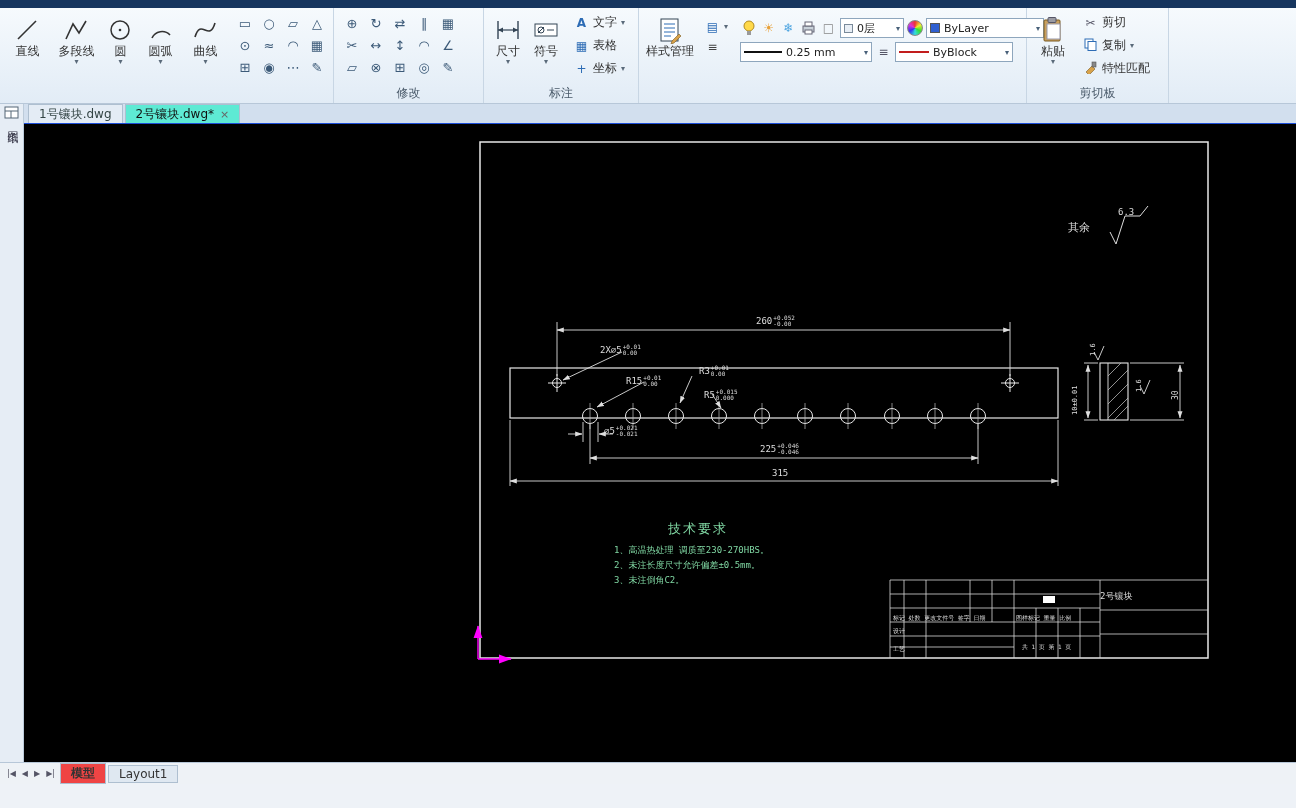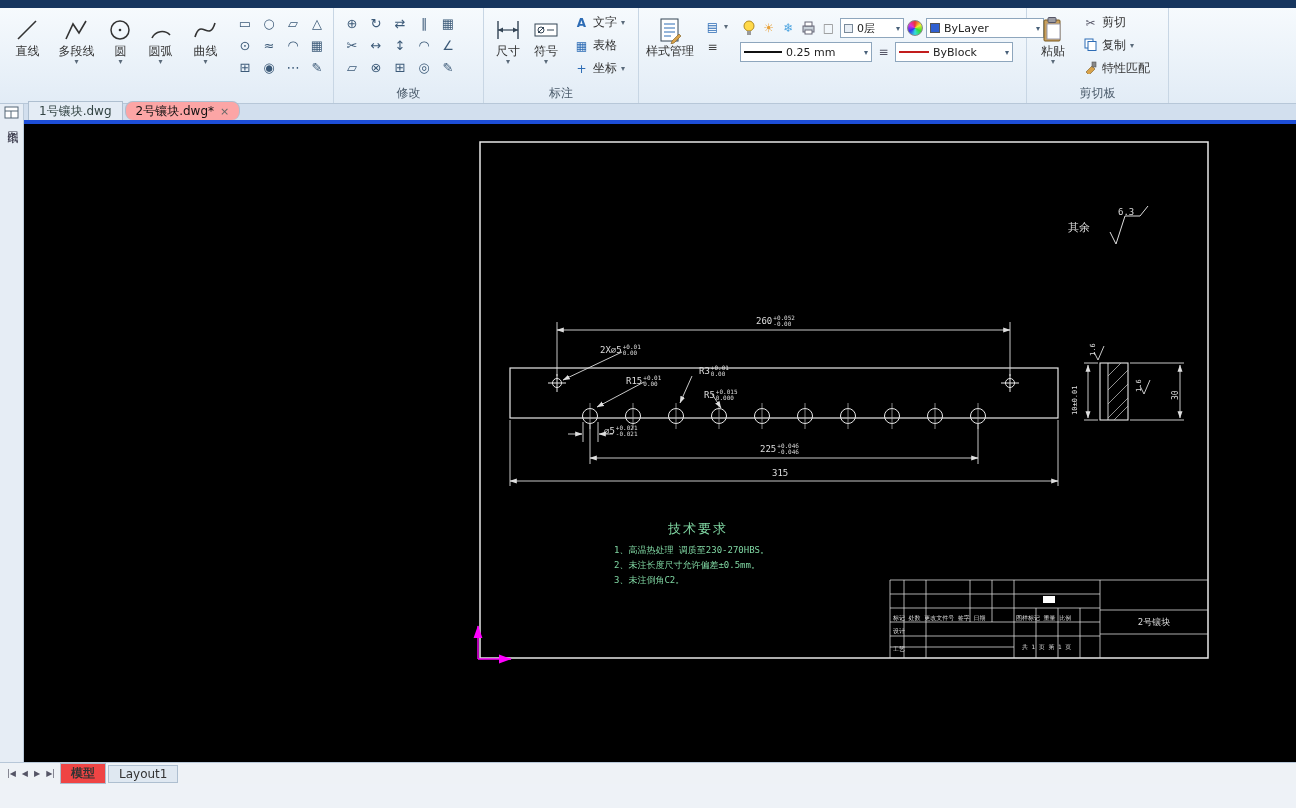--- a/index.html
+++ b/index.html
@@ -47,7 +47,7 @@
 
   
   .doctabs { position:absolute; top:104px; left:24px; right:0; height:20px; background:#d2dfee;
-             display:flex; align-items:flex-end; padding-left:4px; border-bottom:4px solid #1d4ed8; }
+             display:flex; align-items:flex-end; padding-left:4px; border-bottom:1px solid #1d4ed8; }
   .dtab { display:flex; align-items:center; gap:6px; height:19px; padding:0 10px; font-size:12px;
           color:#344; background:#e4ecf5; border:1px solid #aebfd0; border-bottom:none; margin-right:2px; }
   .dtab.active { background:#fca5a5; color:#111;border-radius:8px; }

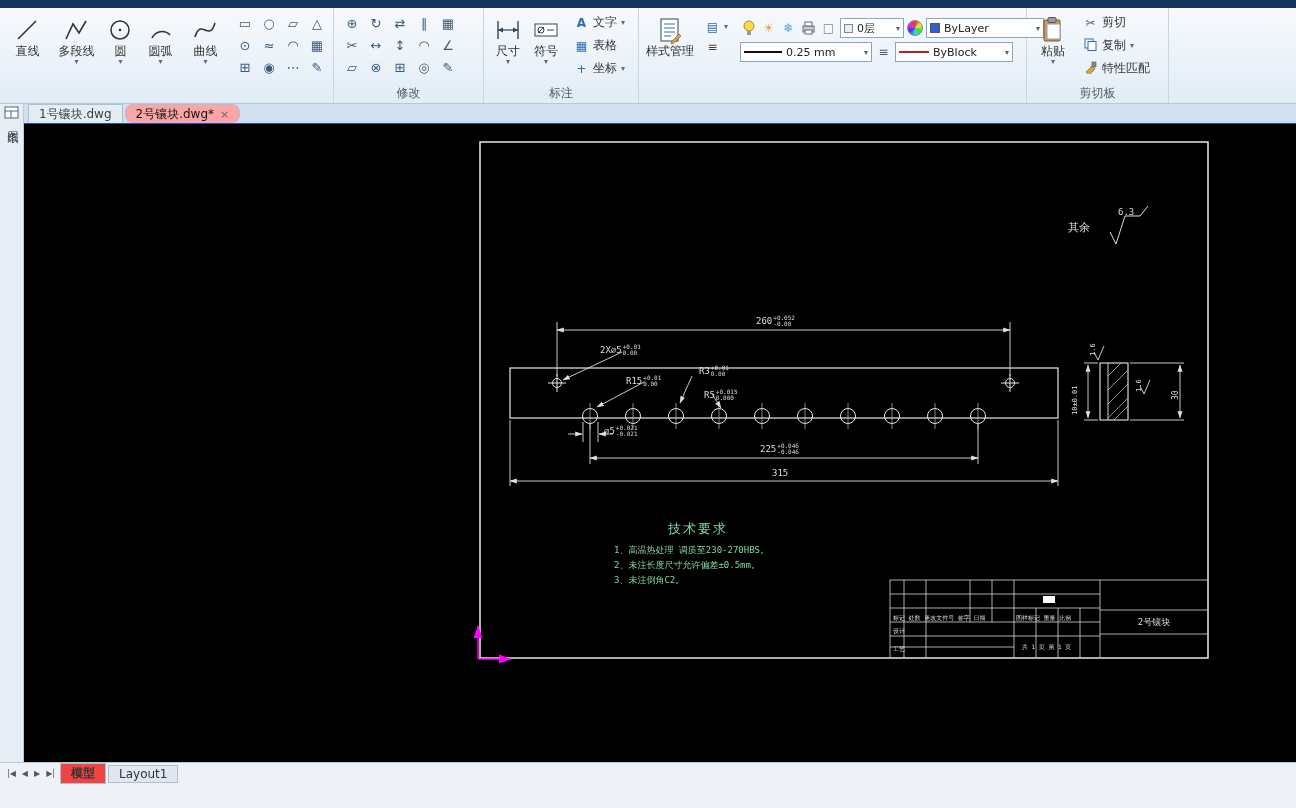--- a/index.html
+++ b/index.html
@@ -50,7 +50,7 @@
              display:flex; align-items:flex-end; padding-left:4px; border-bottom:1px solid #1d4ed8; }
   .dtab { display:flex; align-items:center; gap:6px; height:19px; padding:0 10px; font-size:12px;
           color:#344; background:#e4ecf5; border:1px solid #aebfd0; border-bottom:none; margin-right:2px; }
-  .dtab.active { background:#fca5a5; color:#111;border-radius:8px; }
+  .dtab.active { background:#5eead4; color:#111; }
   .dtab .x { font-size:11px; color:#666; cursor:default; }
 
   

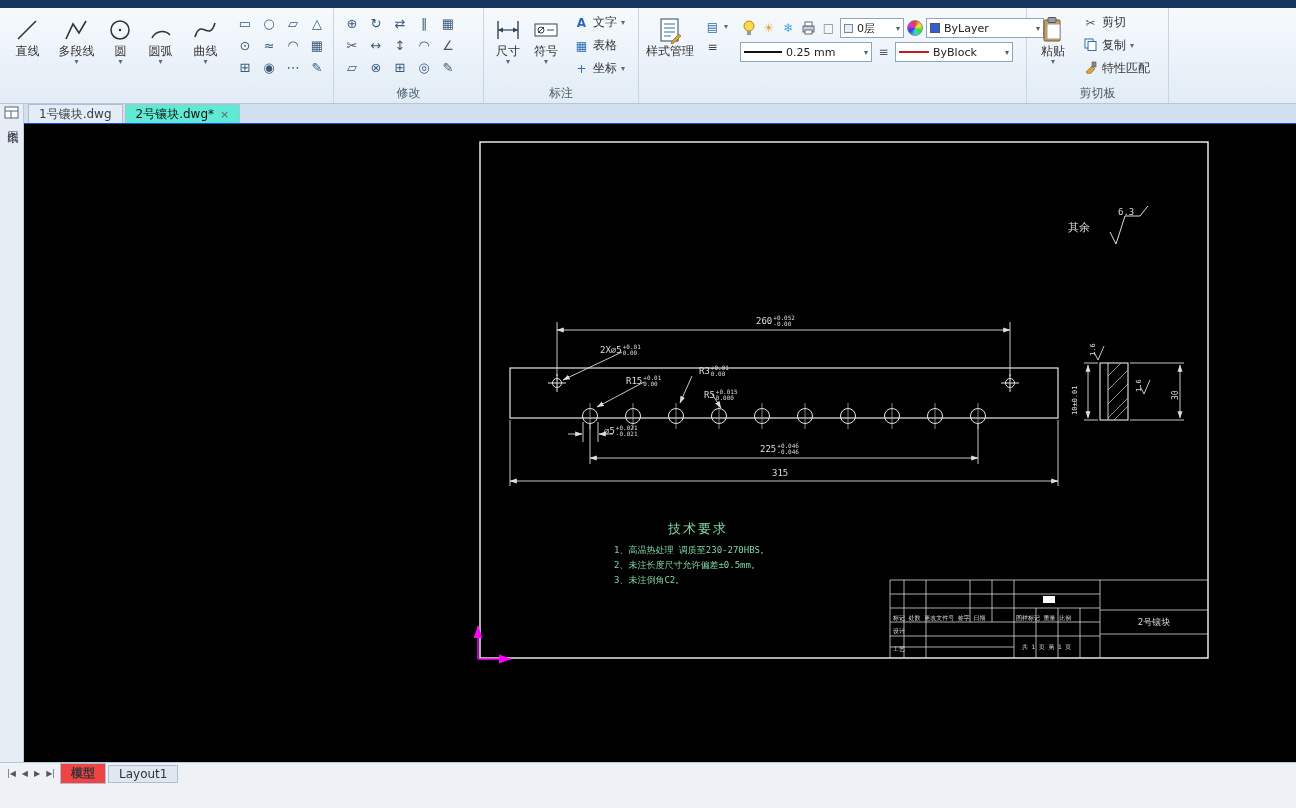--- a/index.html
+++ b/index.html
@@ -547,7 +547,7 @@
     <div class="dt green" style="left:590px;top:437px">2、未注长度尺寸允许偏差±0.5mm。</div>
     <div class="dt green" style="left:590px;top:452px">3、未注倒角C2。</div>
 
-    <div class="dt" style="left:1076px;top:494px;width:108px;text-align:center">2号镶块</div>
+    <div class="dt" style="left:1076px;top:468px;width:108px;">2号镶块</div>
     <div class="dt tiny" style="left:869px;top:491px">标记 处数 更改文件号 签字 日期</div>
     <div class="dt tiny" style="left:869px;top:504px">设计</div>
     <div class="dt tiny" style="left:869px;top:522px">工艺</div>

